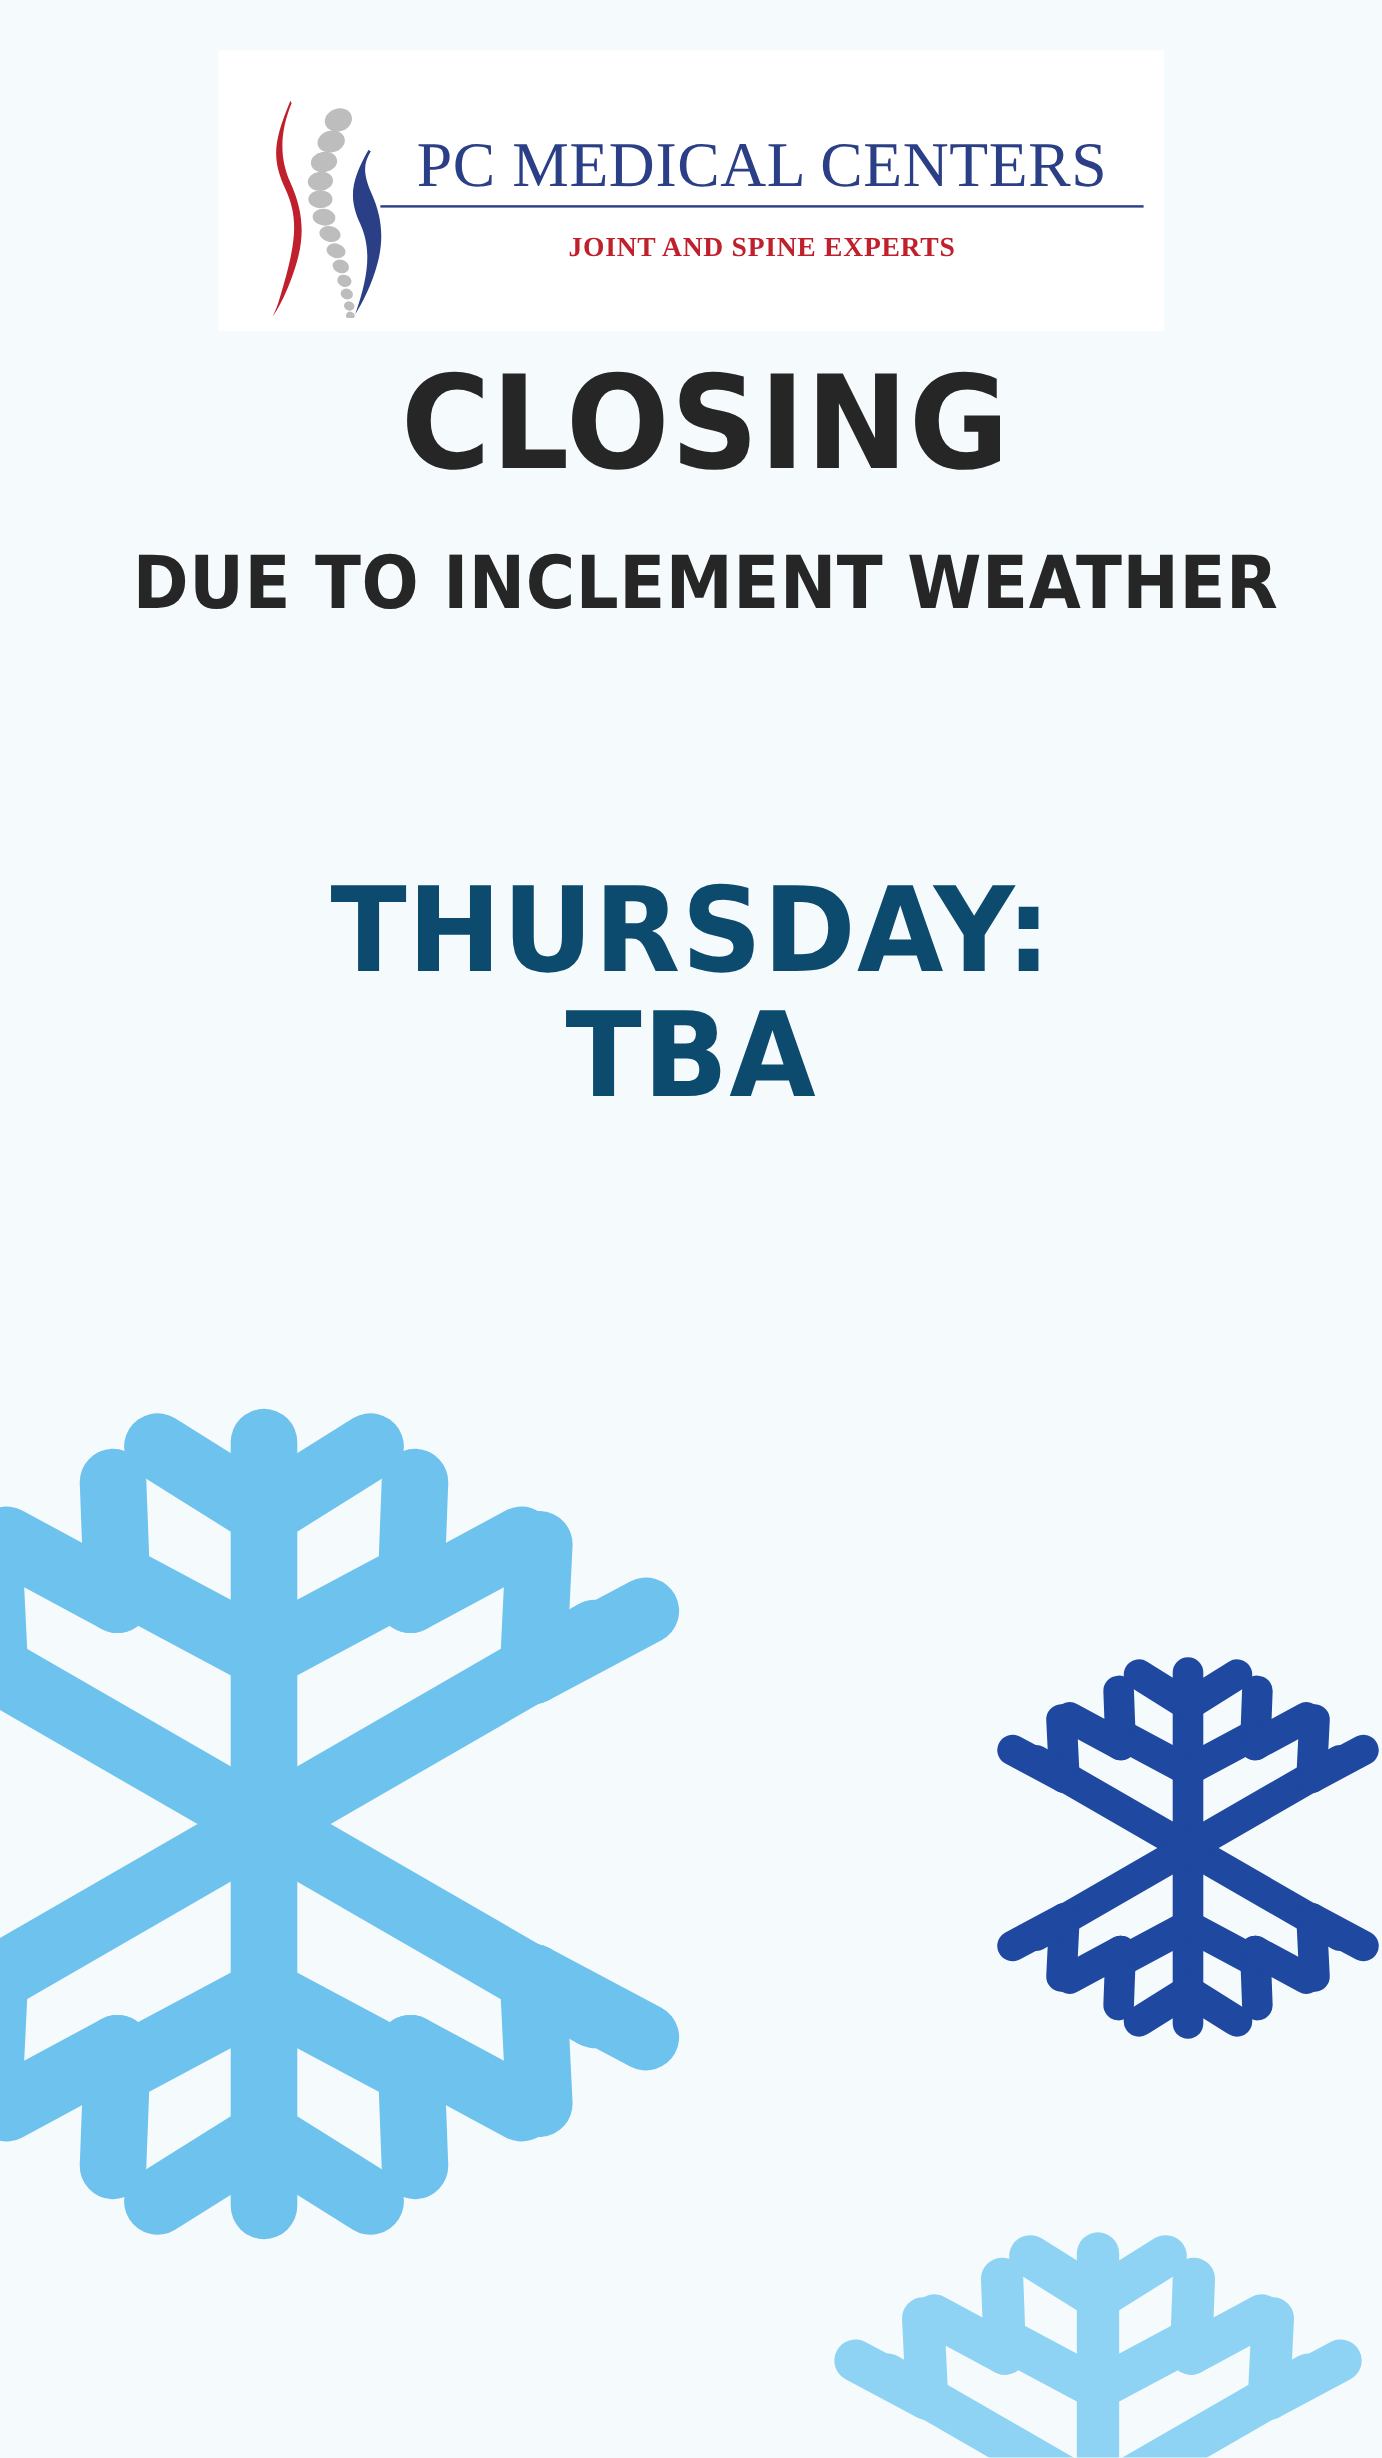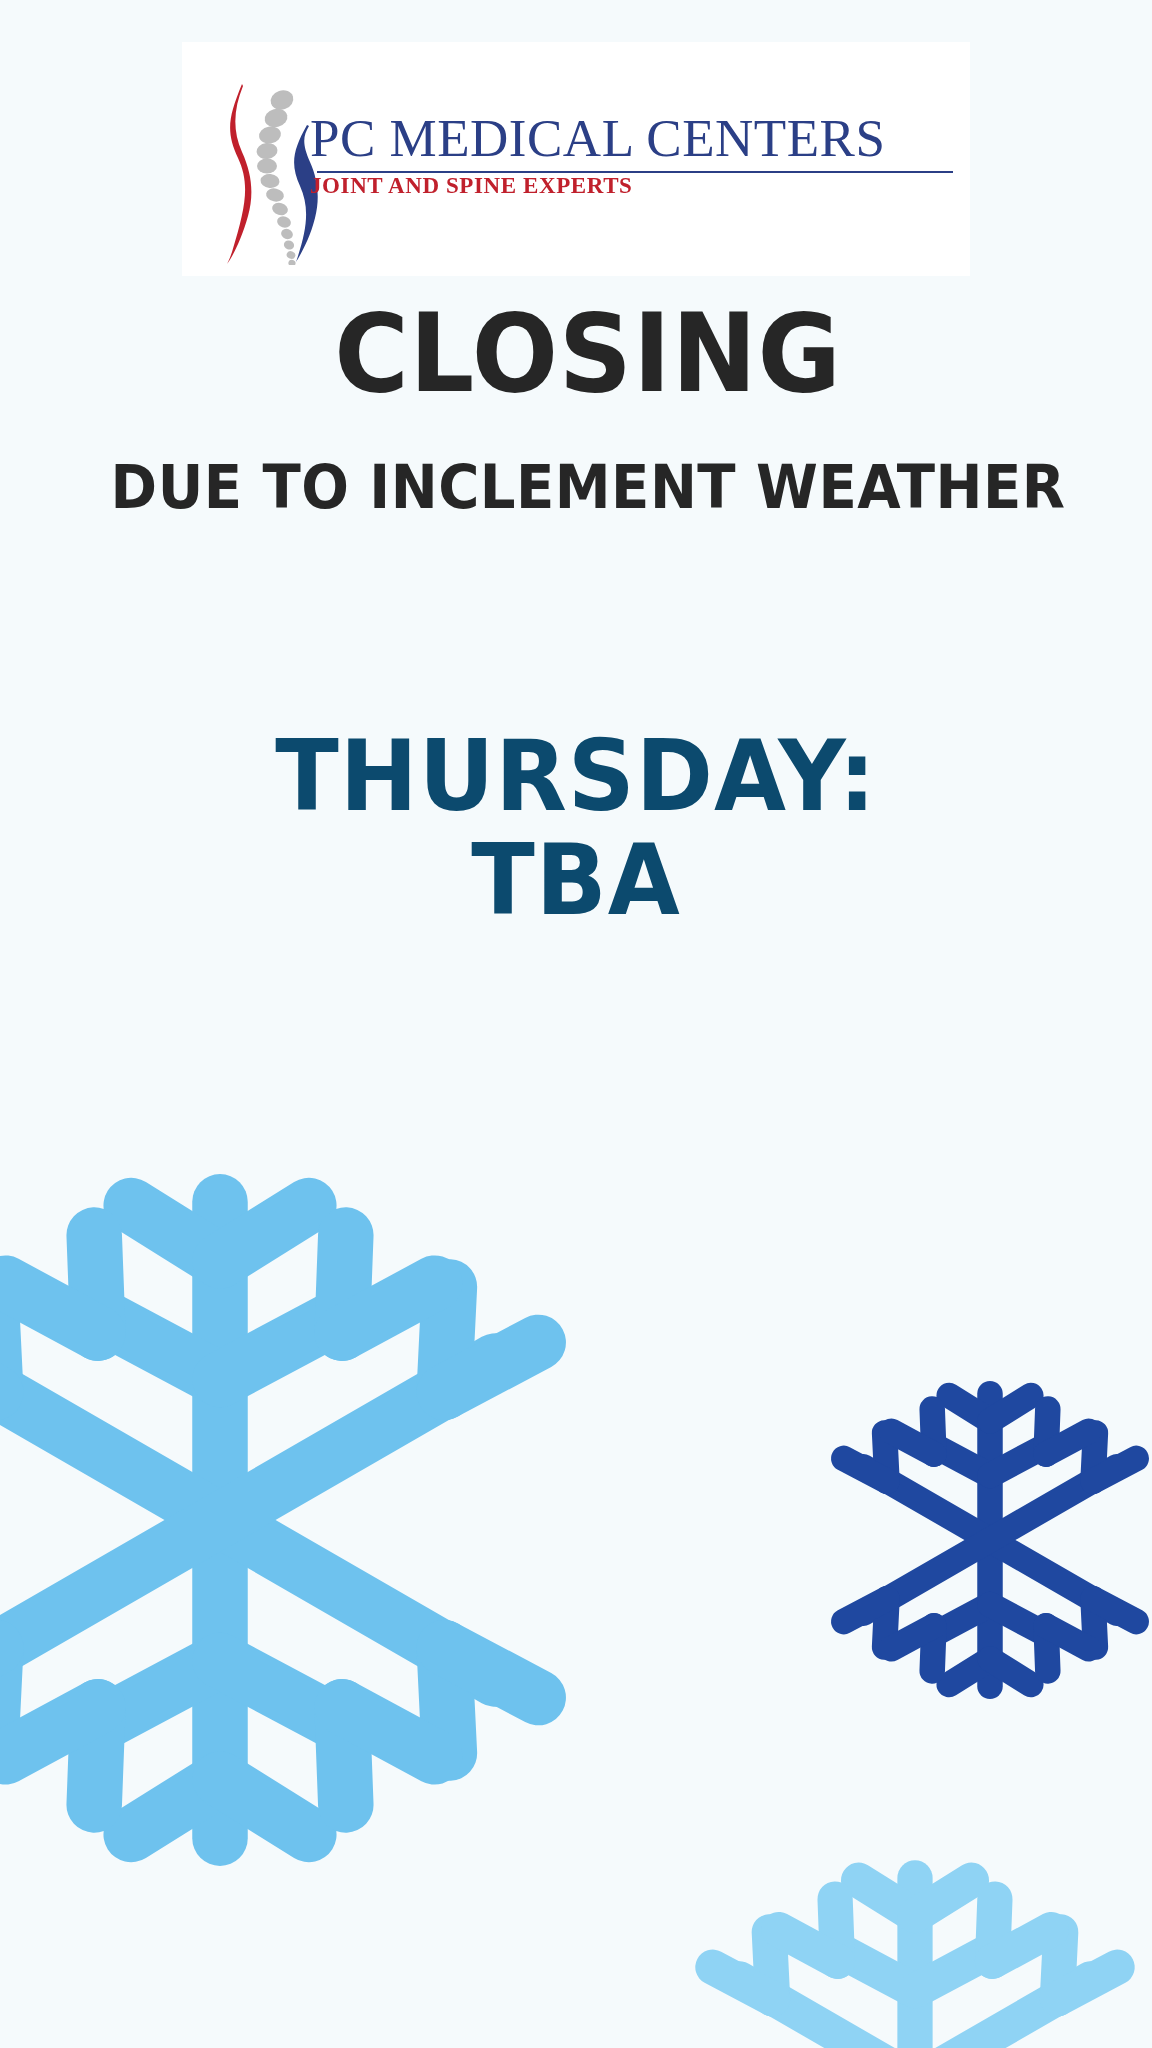--- a/index.html
+++ b/index.html
@@ -71,6 +71,7 @@
     left: 128px;
     top: 70px;
     width: 650px;
+    text-align: center;
   }
   .logo-title {
     font-family: "Liberation Serif", "DejaVu Serif", serif;

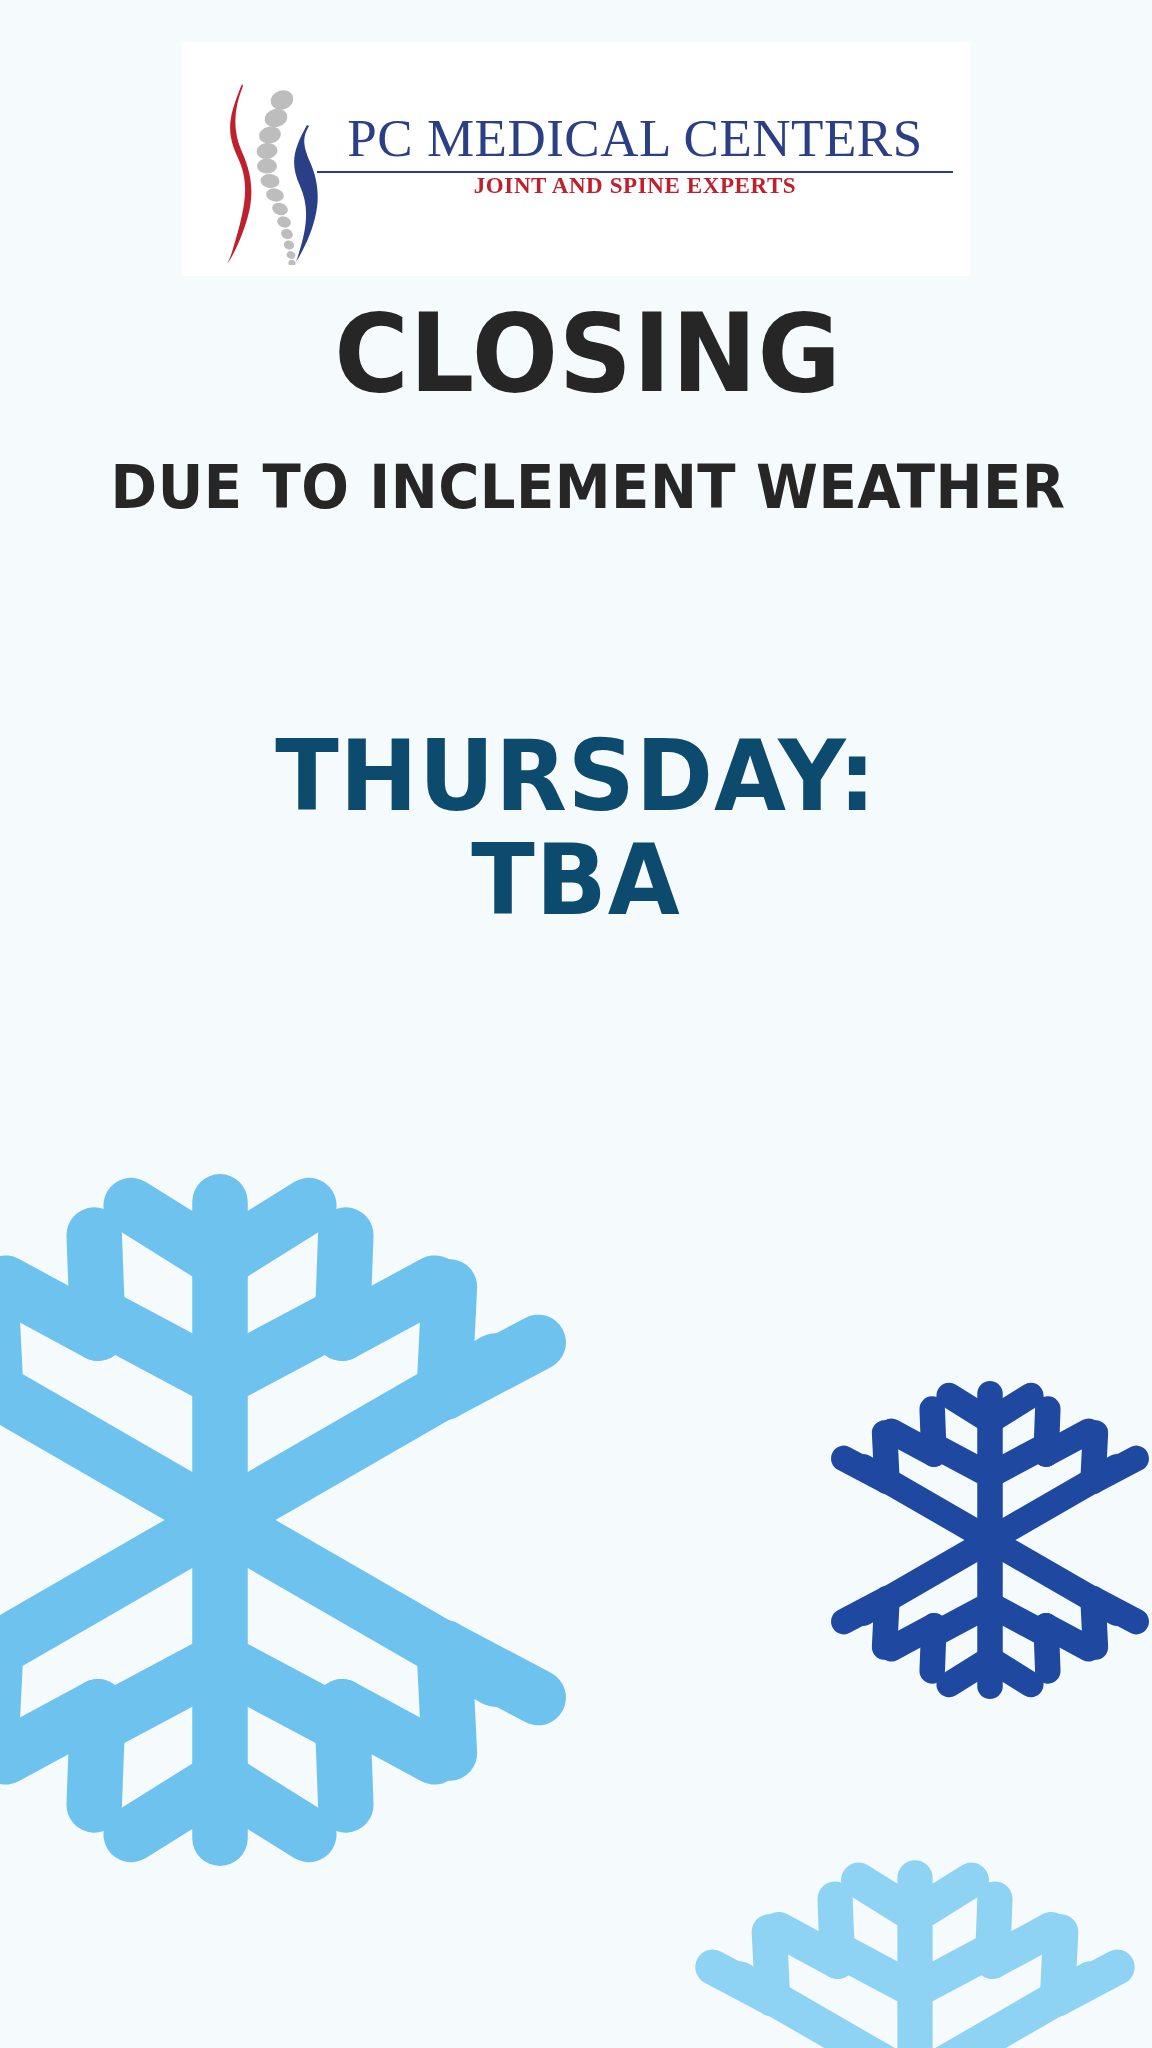--- a/index.html
+++ b/index.html
@@ -93,7 +93,7 @@
     font-size: 23px;
     letter-spacing: 0.6px;
     color: #c0202c;
-    margin-top: 0;
+    margin-top: 20px;
     white-space: nowrap;
   }
 

